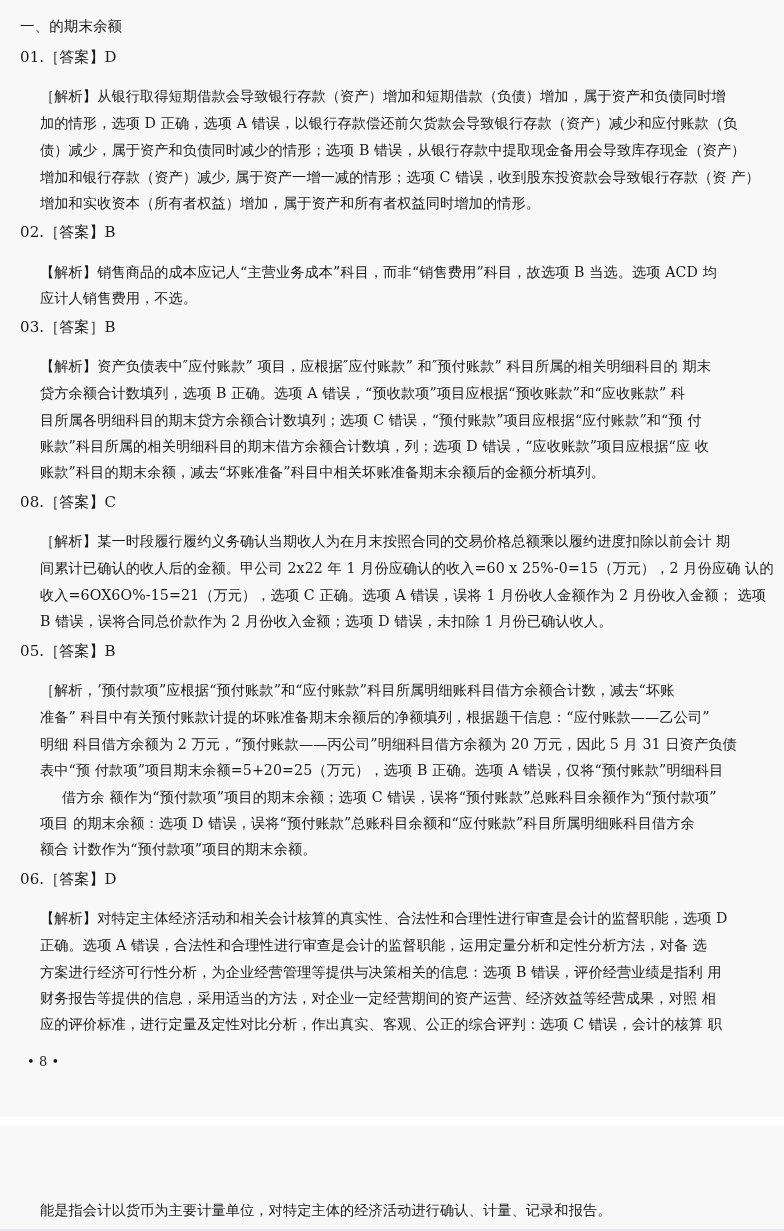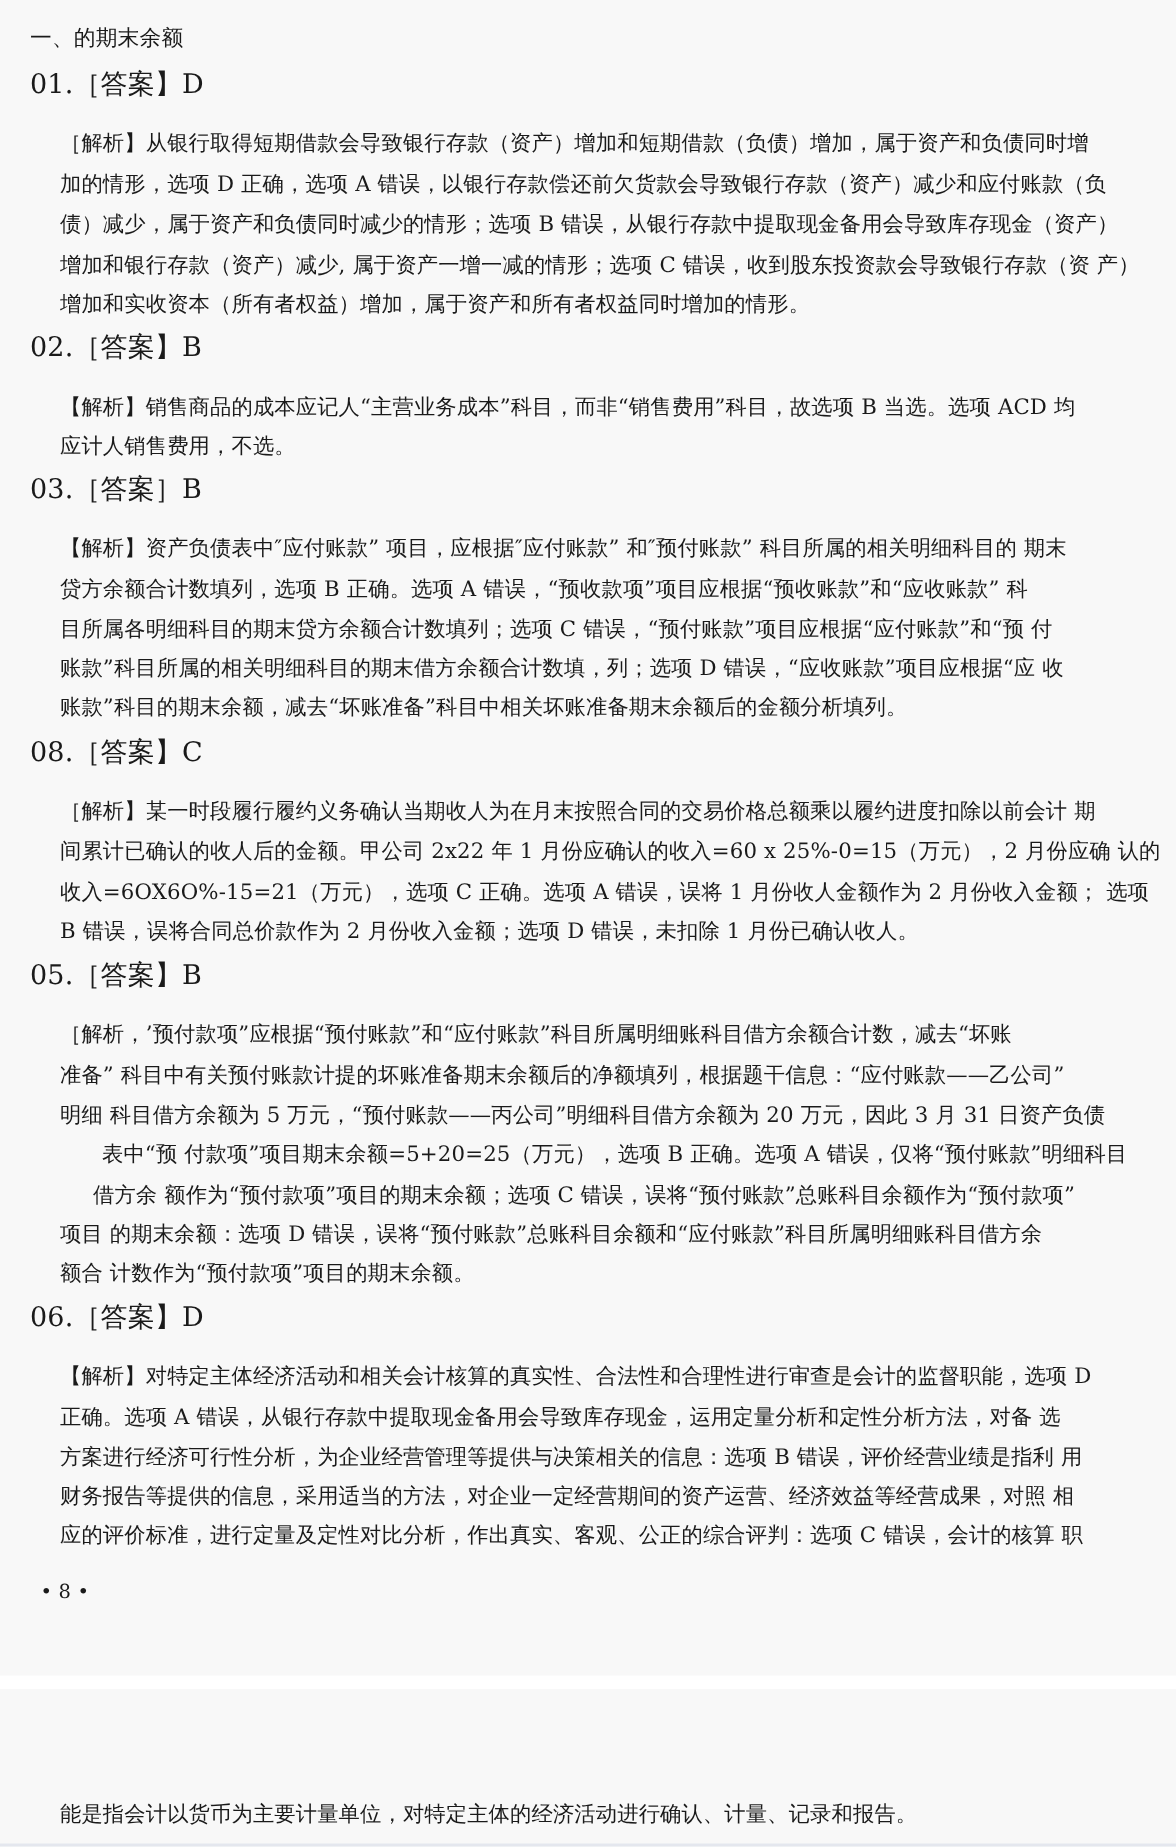--- a/index.html
+++ b/index.html
@@ -28,7 +28,7 @@
       letter-spacing: 0.1px;
     }
     .heading { left: 20px; font-size: 14.5px; }
-    .answer { left: 20px; font-size: 18px; }
+    .answer { left: 20px; font-size: 15px; }
     .body { left: 40px; }
     .pnum { left: 27px; font-size: 13px; }
   </style>

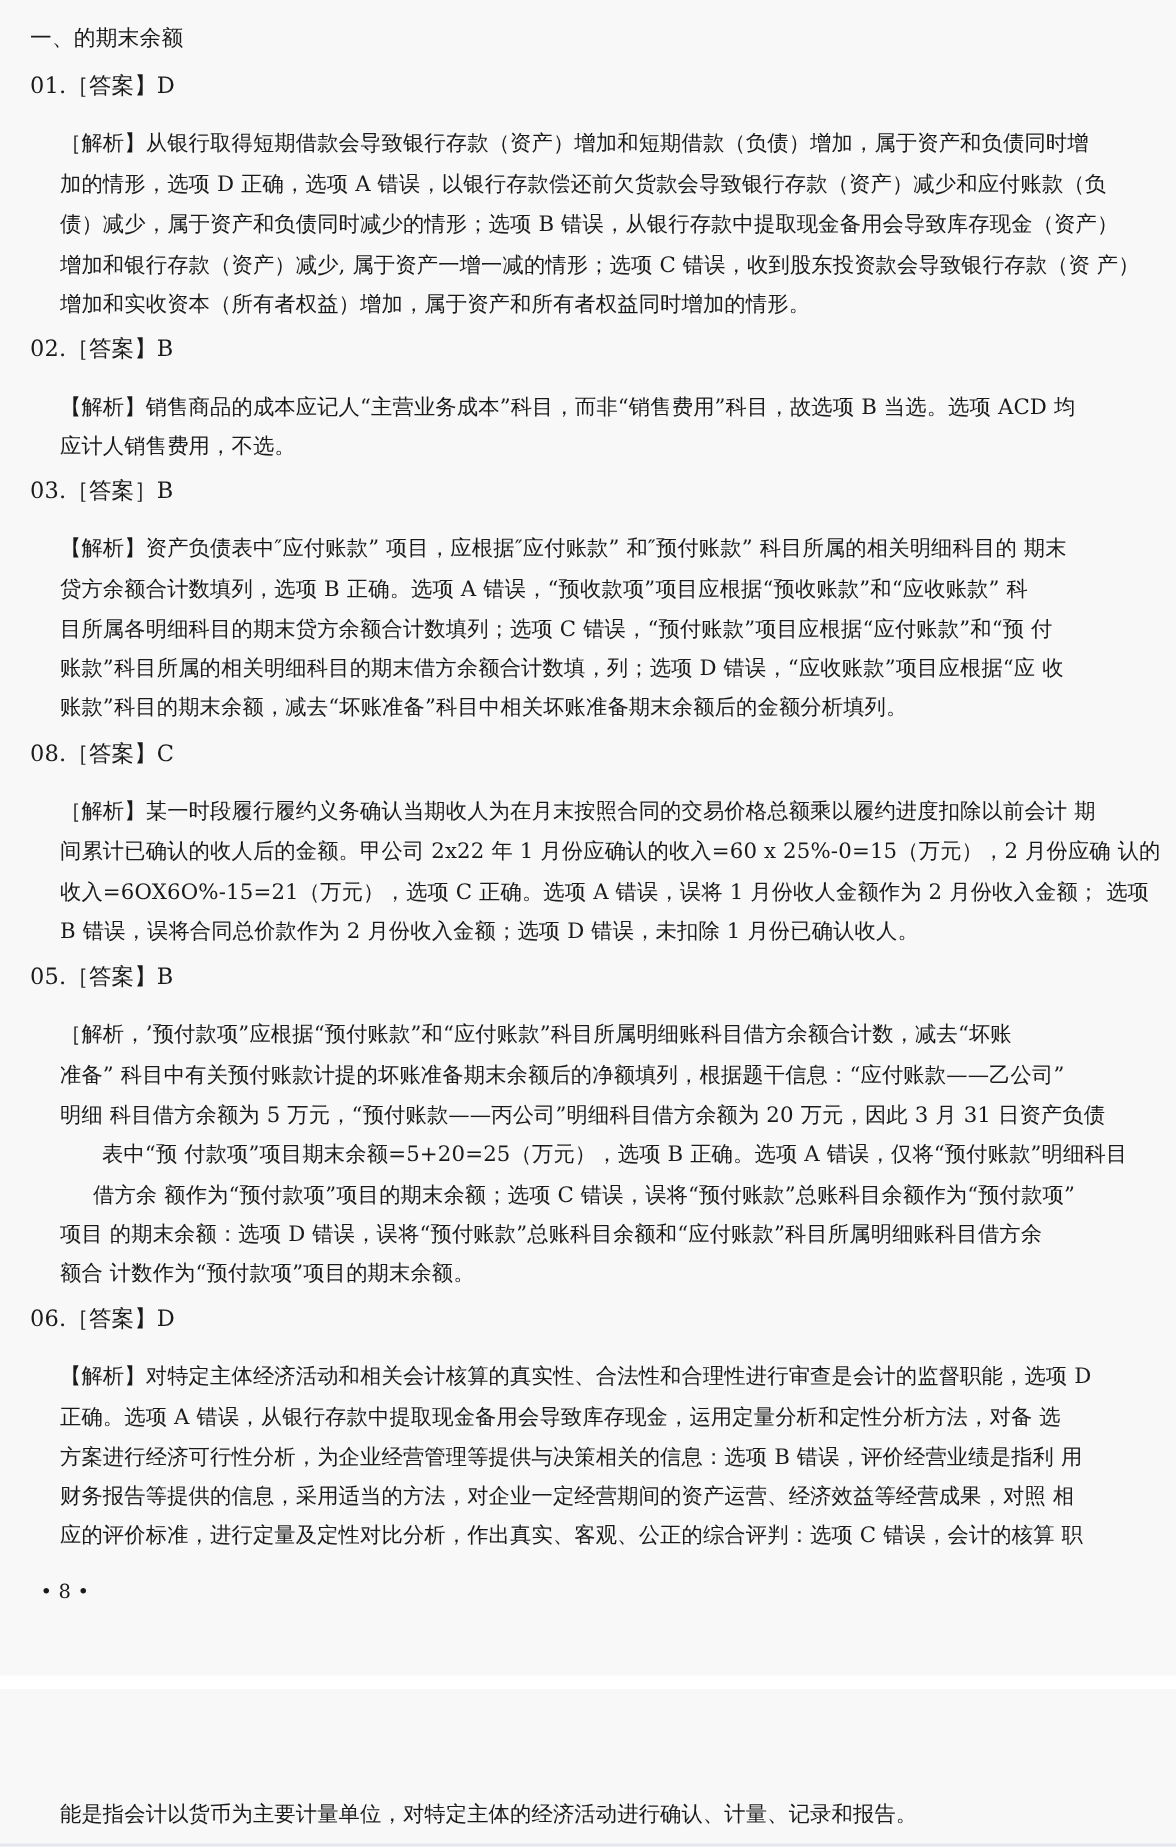--- a/index.html
+++ b/index.html
@@ -65,7 +65,7 @@
   <div class="line answer" style="top:641px;">05.［答案】B</div>
   <div class="line body" style="top:680px;">［解析，’预付款项”应根据“预付账款”和“应付账款”科目所属明细账科目借方余额合计数，减去“坏账</div>
   <div class="line body" style="top:707px;">准备” 科目中有关预付账款计提的坏账准备期末余额后的净额填列，根据题干信息：“应付账款——乙公司”</div>
-  <div class="line body" style="top:734px;">明细 科目借方余额为 5 万元，“预付账款——丙公司”明细科目借方余额为 20 万元，因此 3 月 31 日资产负债</div>
+  <div class="line body" style="top:734px;">明细 科目借方余额为 2 万元，“预付账款——丙公司”明细科目借方余额为 20 万元，因此 5 月 31 日资产负债</div>
   <div class="line body" style="top:760px;margin-left:28px;">表中“预 付款项”项目期末余额=5+20=25（万元），选项 B 正确。选项 A 错误，仅将“预付账款”明细科目</div>
   <div class="line body" style="top:787px;margin-left:22px;">借方余 额作为“预付款项”项目的期末余额；选项 C 错误，误将“预付账款”总账科目余额作为“预付款项”</div>
   <div class="line body" style="top:813px;">项目  的期末余额：选项 D 错误，误将“预付账款”总账科目余额和“应付账款”科目所属明细账科目借方余</div>

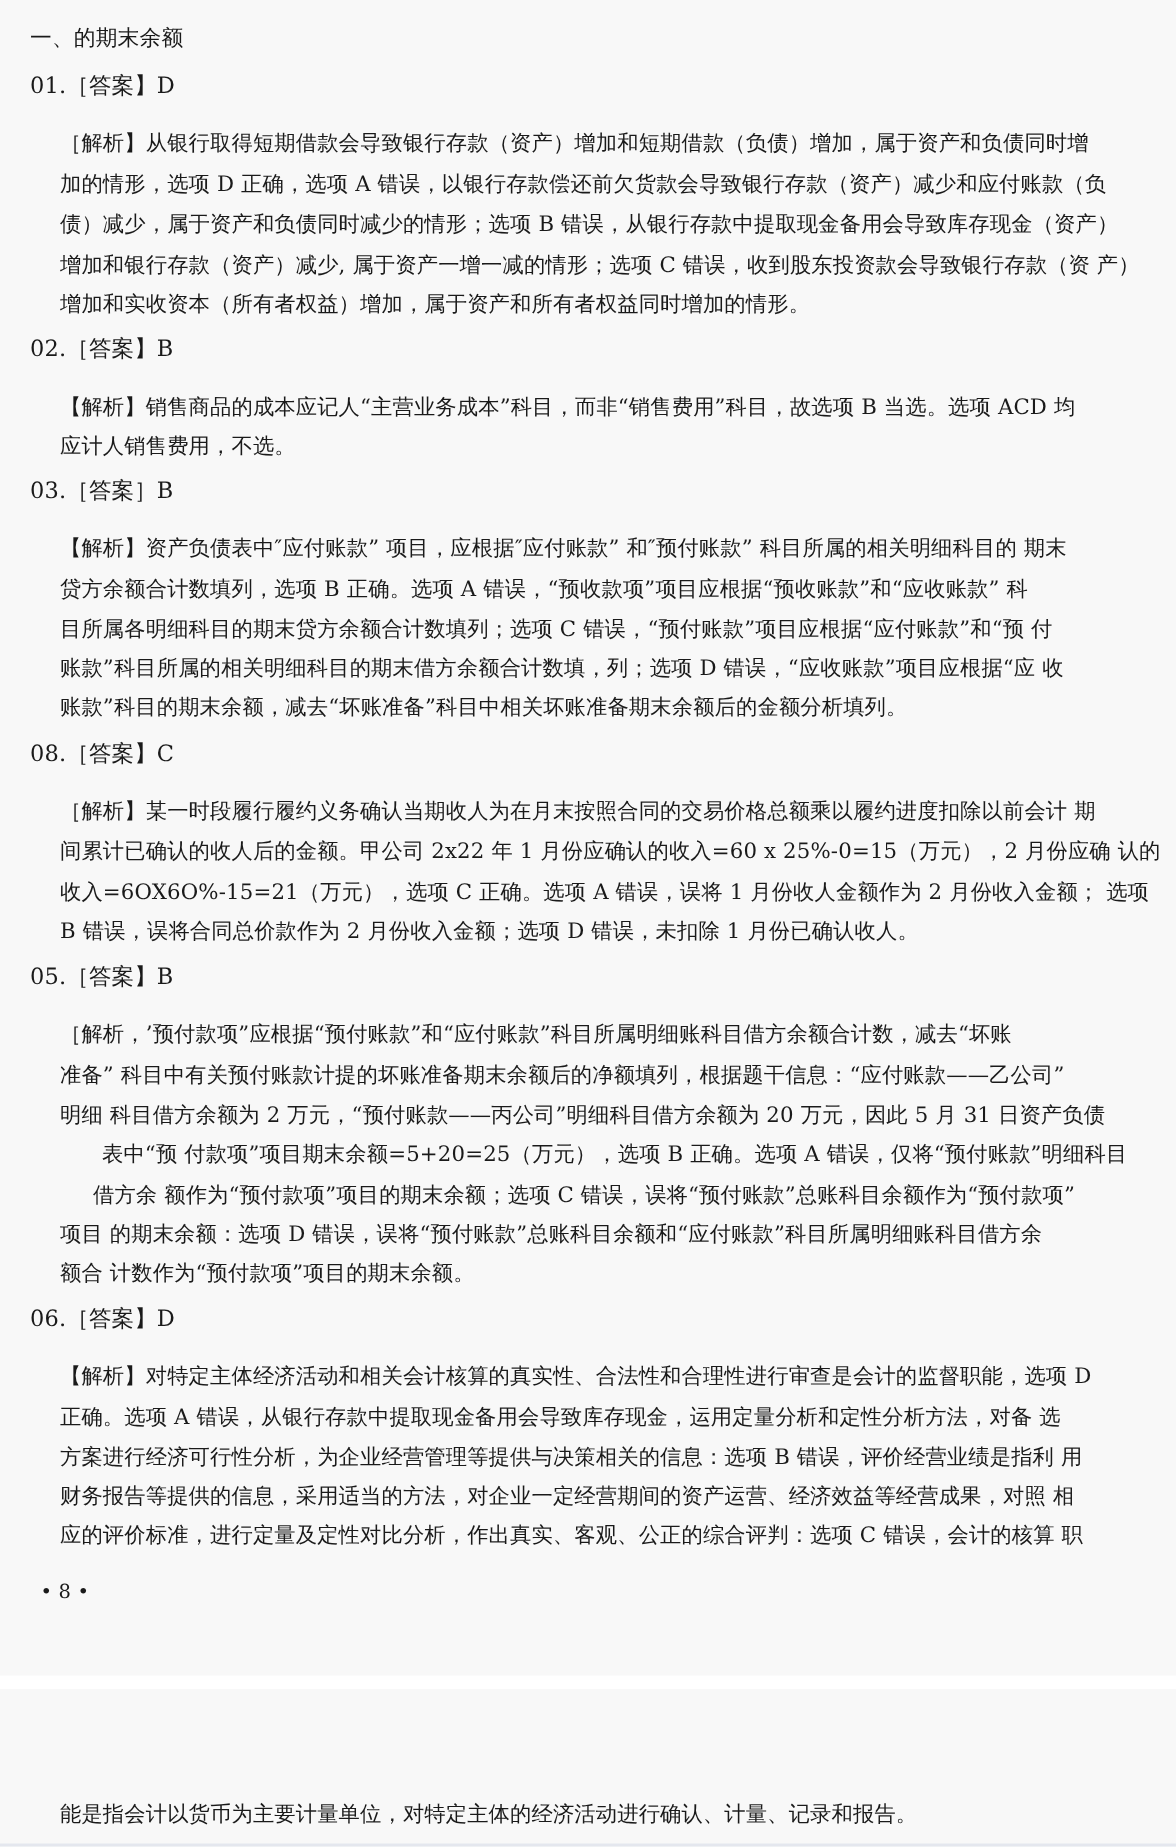--- a/index.html
+++ b/index.html
@@ -66,7 +66,7 @@
   <div class="line body" style="top:680px;">［解析，’预付款项”应根据“预付账款”和“应付账款”科目所属明细账科目借方余额合计数，减去“坏账</div>
   <div class="line body" style="top:707px;">准备” 科目中有关预付账款计提的坏账准备期末余额后的净额填列，根据题干信息：“应付账款——乙公司”</div>
   <div class="line body" style="top:734px;">明细 科目借方余额为 2 万元，“预付账款——丙公司”明细科目借方余额为 20 万元，因此 5 月 31 日资产负债</div>
-  <div class="line body" style="top:760px;margin-left:28px;">表中“预 付款项”项目期末余额=5+20=25（万元），选项 B 正确。选项 A 错误，仅将“预付账款”明细科目</div>
+  <div class="line body" style="top:760px;">表中“预 付款项”项目期末余额=5+20=25（万元），选项 B 正确。选项 A 错误，仅将“预付账款”明细科目</div>
   <div class="line body" style="top:787px;margin-left:22px;">借方余 额作为“预付款项”项目的期末余额；选项 C 错误，误将“预付账款”总账科目余额作为“预付款项”</div>
   <div class="line body" style="top:813px;">项目  的期末余额：选项 D 错误，误将“预付账款”总账科目余额和“应付账款”科目所属明细账科目借方余</div>
   <div class="line body" style="top:839px;">额合  计数作为“预付款项”项目的期末余额。</div>

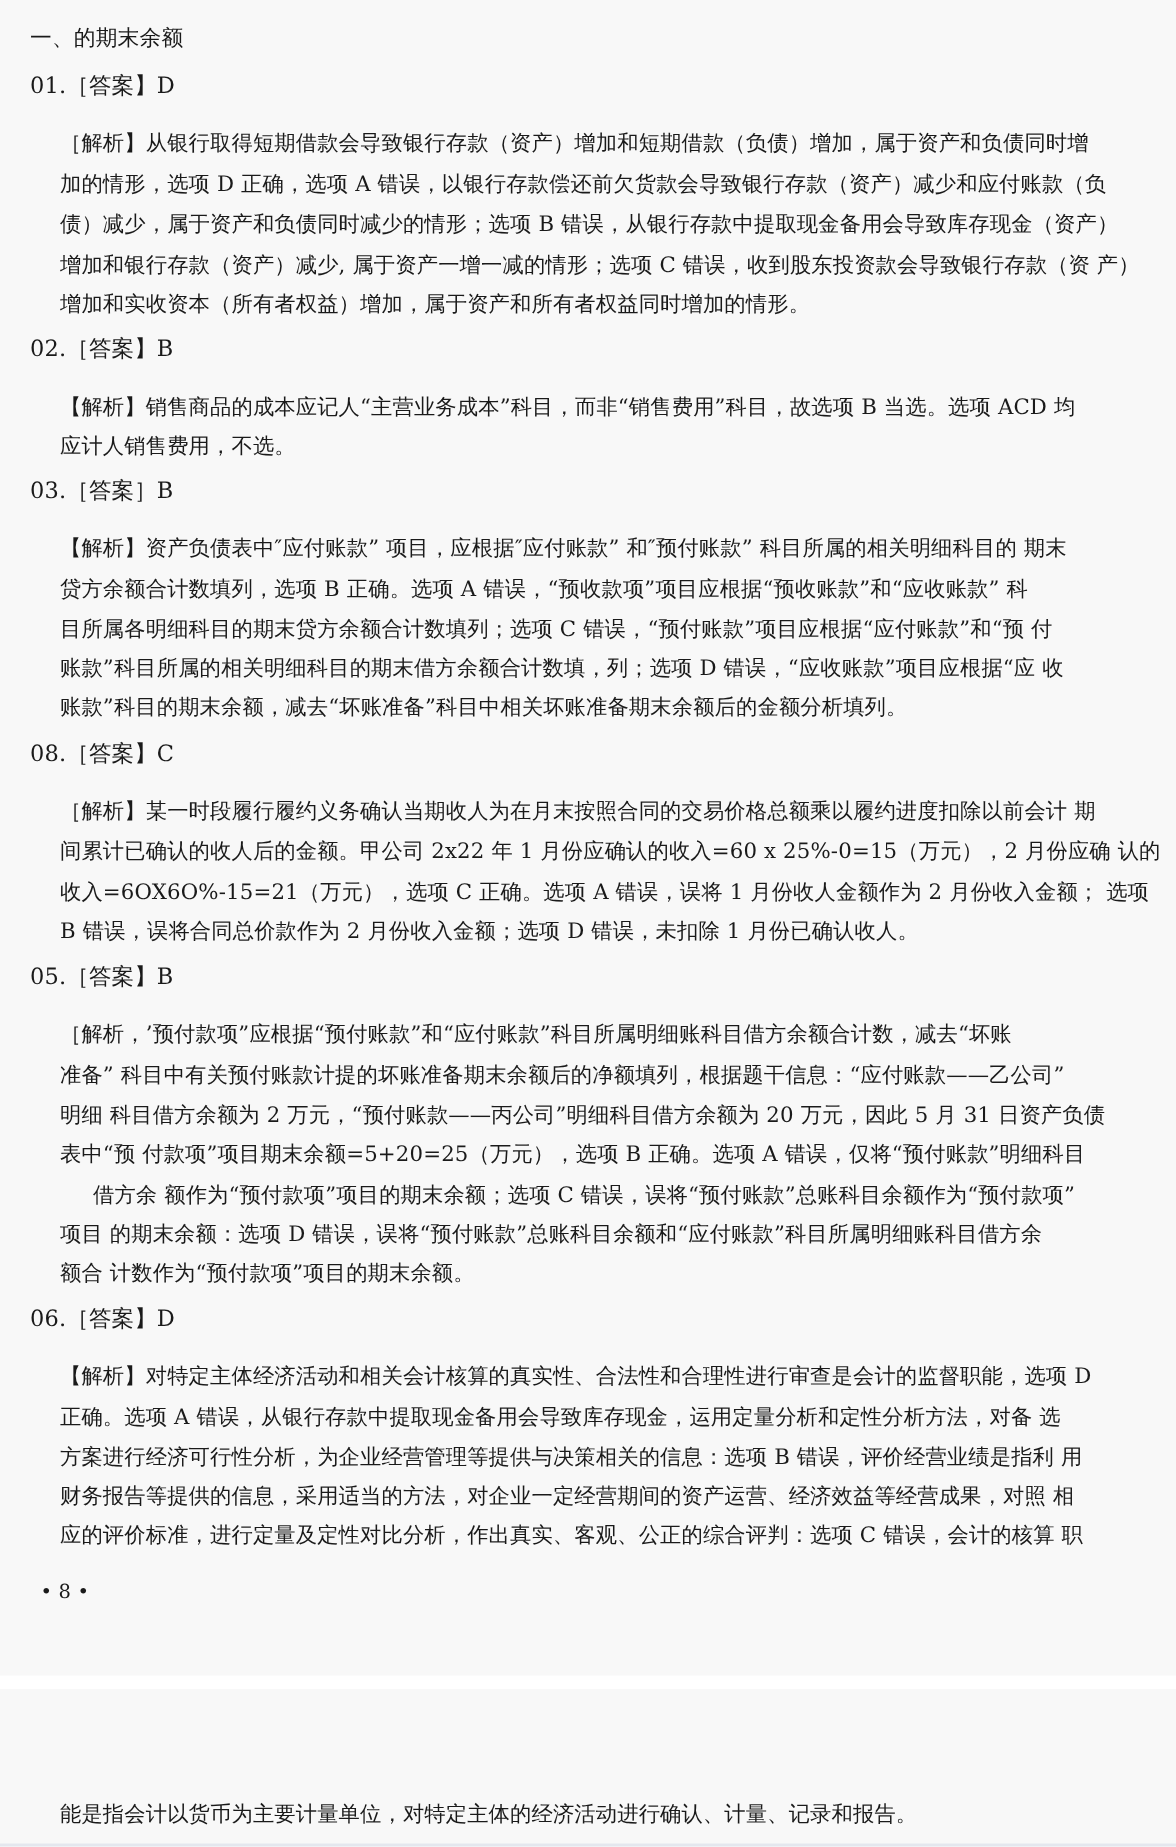--- a/index.html
+++ b/index.html
@@ -73,7 +73,7 @@
 
   <div class="line answer" style="top:869px;">06.［答案】D</div>
   <div class="line body" style="top:908px;">【解析】对特定主体经济活动和相关会计核算的真实性、合法性和合理性进行审查是会计的监督职能，选项 D</div>
-  <div class="line body" style="top:935px;">正确。选项 A 错误，从银行存款中提取现金备用会导致库存现金，运用定量分析和定性分析方法，对备 选</div>
+  <div class="line body" style="top:935px;">正确。选项 A 错误，合法性和合理性进行审查是会计的监督职能，运用定量分析和定性分析方法，对备 选</div>
   <div class="line body" style="top:962px;">方案进行经济可行性分析，为企业经营管理等提供与决策相关的信息：选项 B 错误，评价经营业绩是指利 用</div>
   <div class="line body" style="top:988px;">财务报告等提供的信息，采用适当的方法，对企业一定经营期间的资产运营、经济效益等经营成果，对照 相</div>
   <div class="line body" style="top:1014px;">应的评价标准，进行定量及定性对比分析，作出真实、客观、公正的综合评判：选项 C 错误，会计的核算 职</div>

